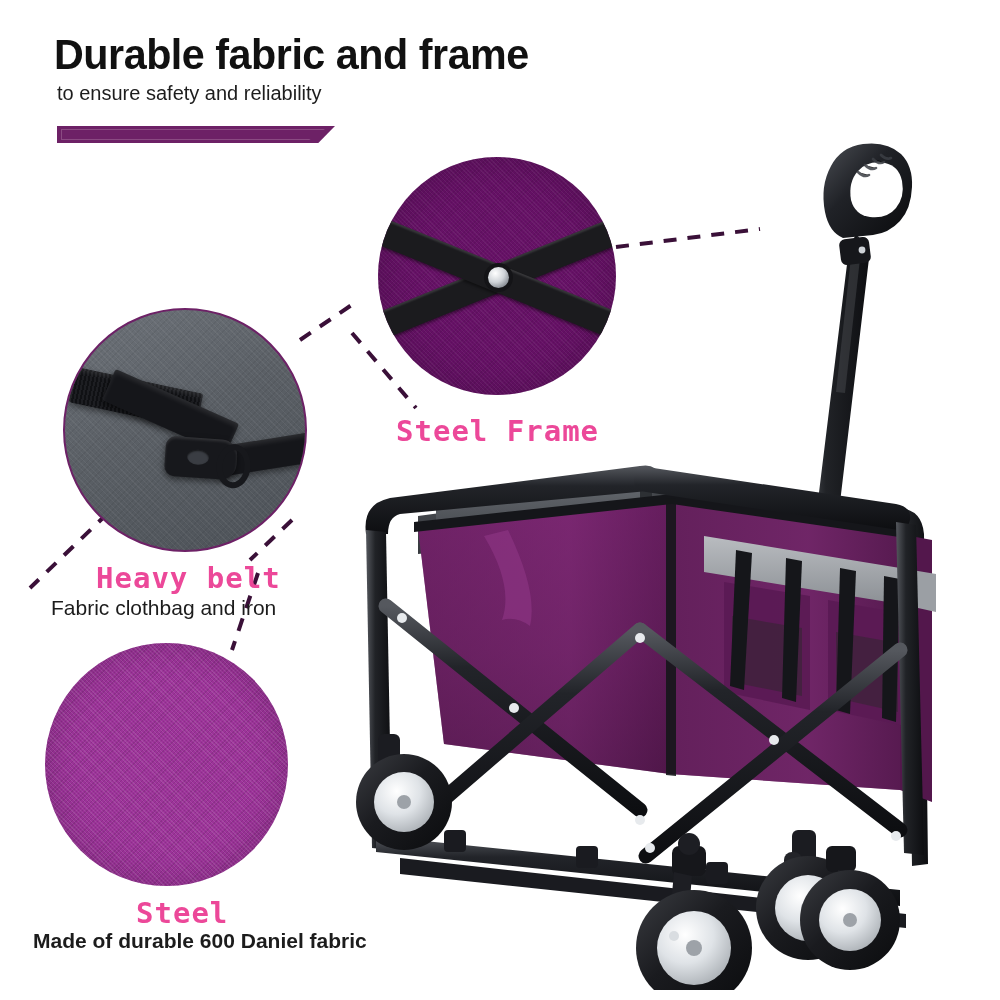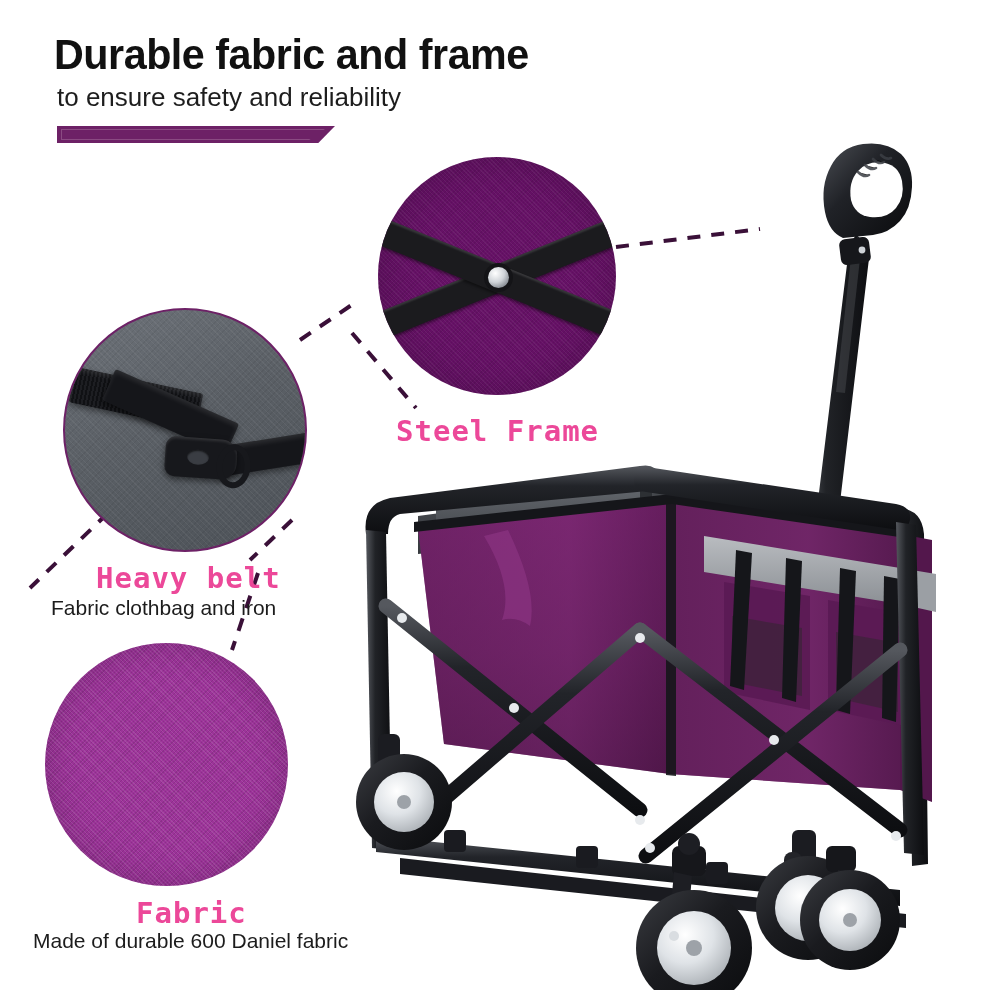--- a/index.html
+++ b/index.html
@@ -22,7 +22,7 @@
   }
   .hdr-sub{
     position:absolute;left:57px;top:82px;
-    font-size:26px;color:#1d1d1d;font-weight:normal;
+    font-size:20px;color:#1d1d1d;font-weight:normal;
     white-space:nowrap;
   }
   .accent-bar{

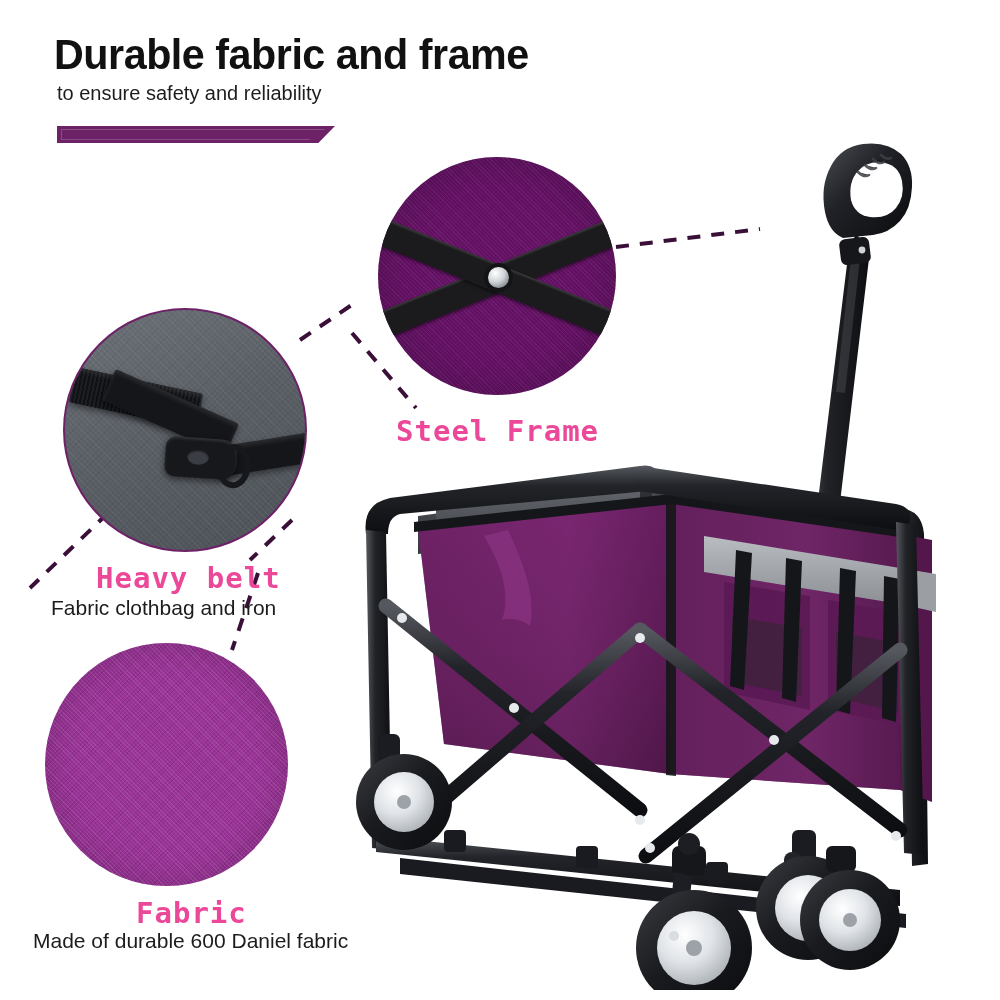--- a/index.html
+++ b/index.html
@@ -161,7 +161,7 @@
   <div class="lbl-title" id="t-belt">Heavy belt</div>
   <div class="lbl-sub" id="d-belt">Fabric clothbag and iron</div>
 
-  <div class="lbl-title" id="t-fabric">Fabric</div>
+  <div class="lbl-title" id="t-fabric">Steel</div>
   <div class="lbl-sub" id="d-fabric">Made of durable 600 Daniel fabric</div>
 
   <div id="wagon">

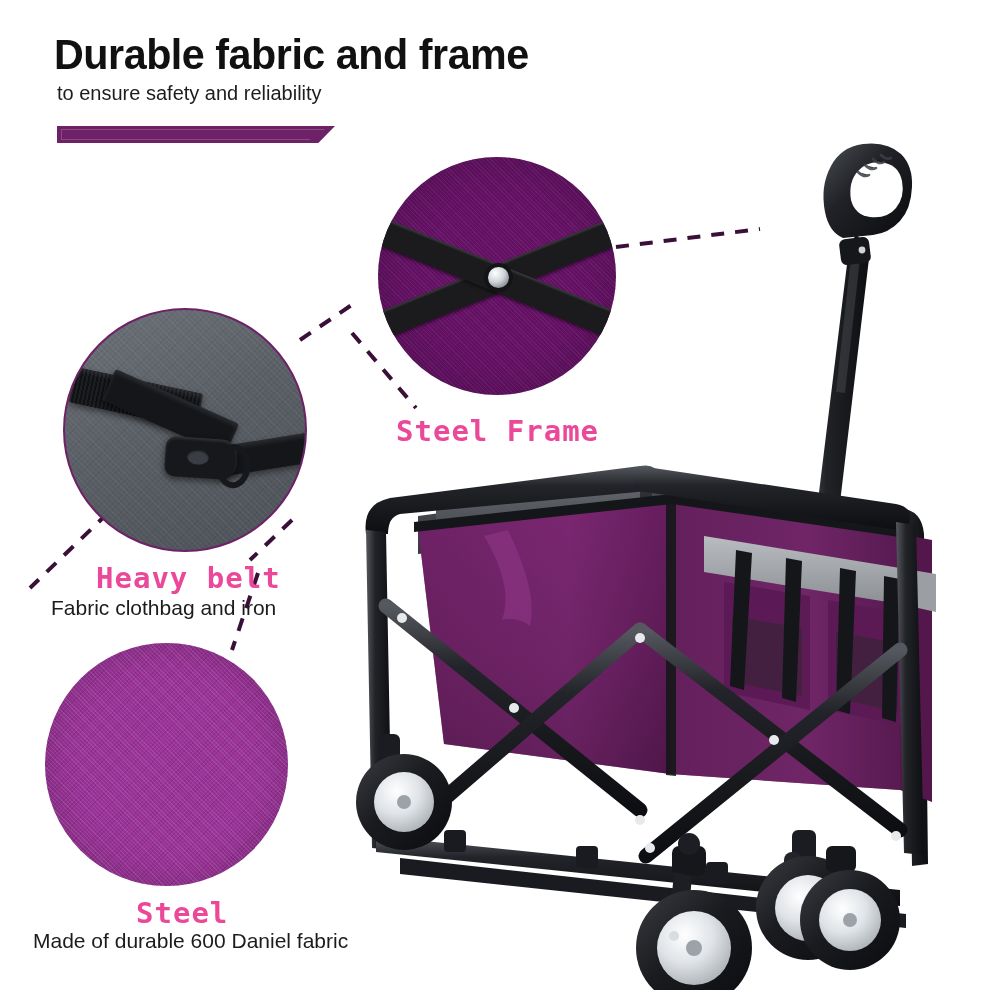--- a/index.html
+++ b/index.html
@@ -104,7 +104,7 @@
   #t-belt{left:96px;top:561px;}
   #d-belt{left:51px;top:596px;}
   #t-fabric{left:136px;top:896px;}
-  #d-fabric{left:33px;top:929px;}
+  #d-fabric{left:33px;top:929px;font-weight:bold;}
 
   
   #leaders{position:absolute;left:0;top:0;width:1000px;height:1000px;pointer-events:none;}

